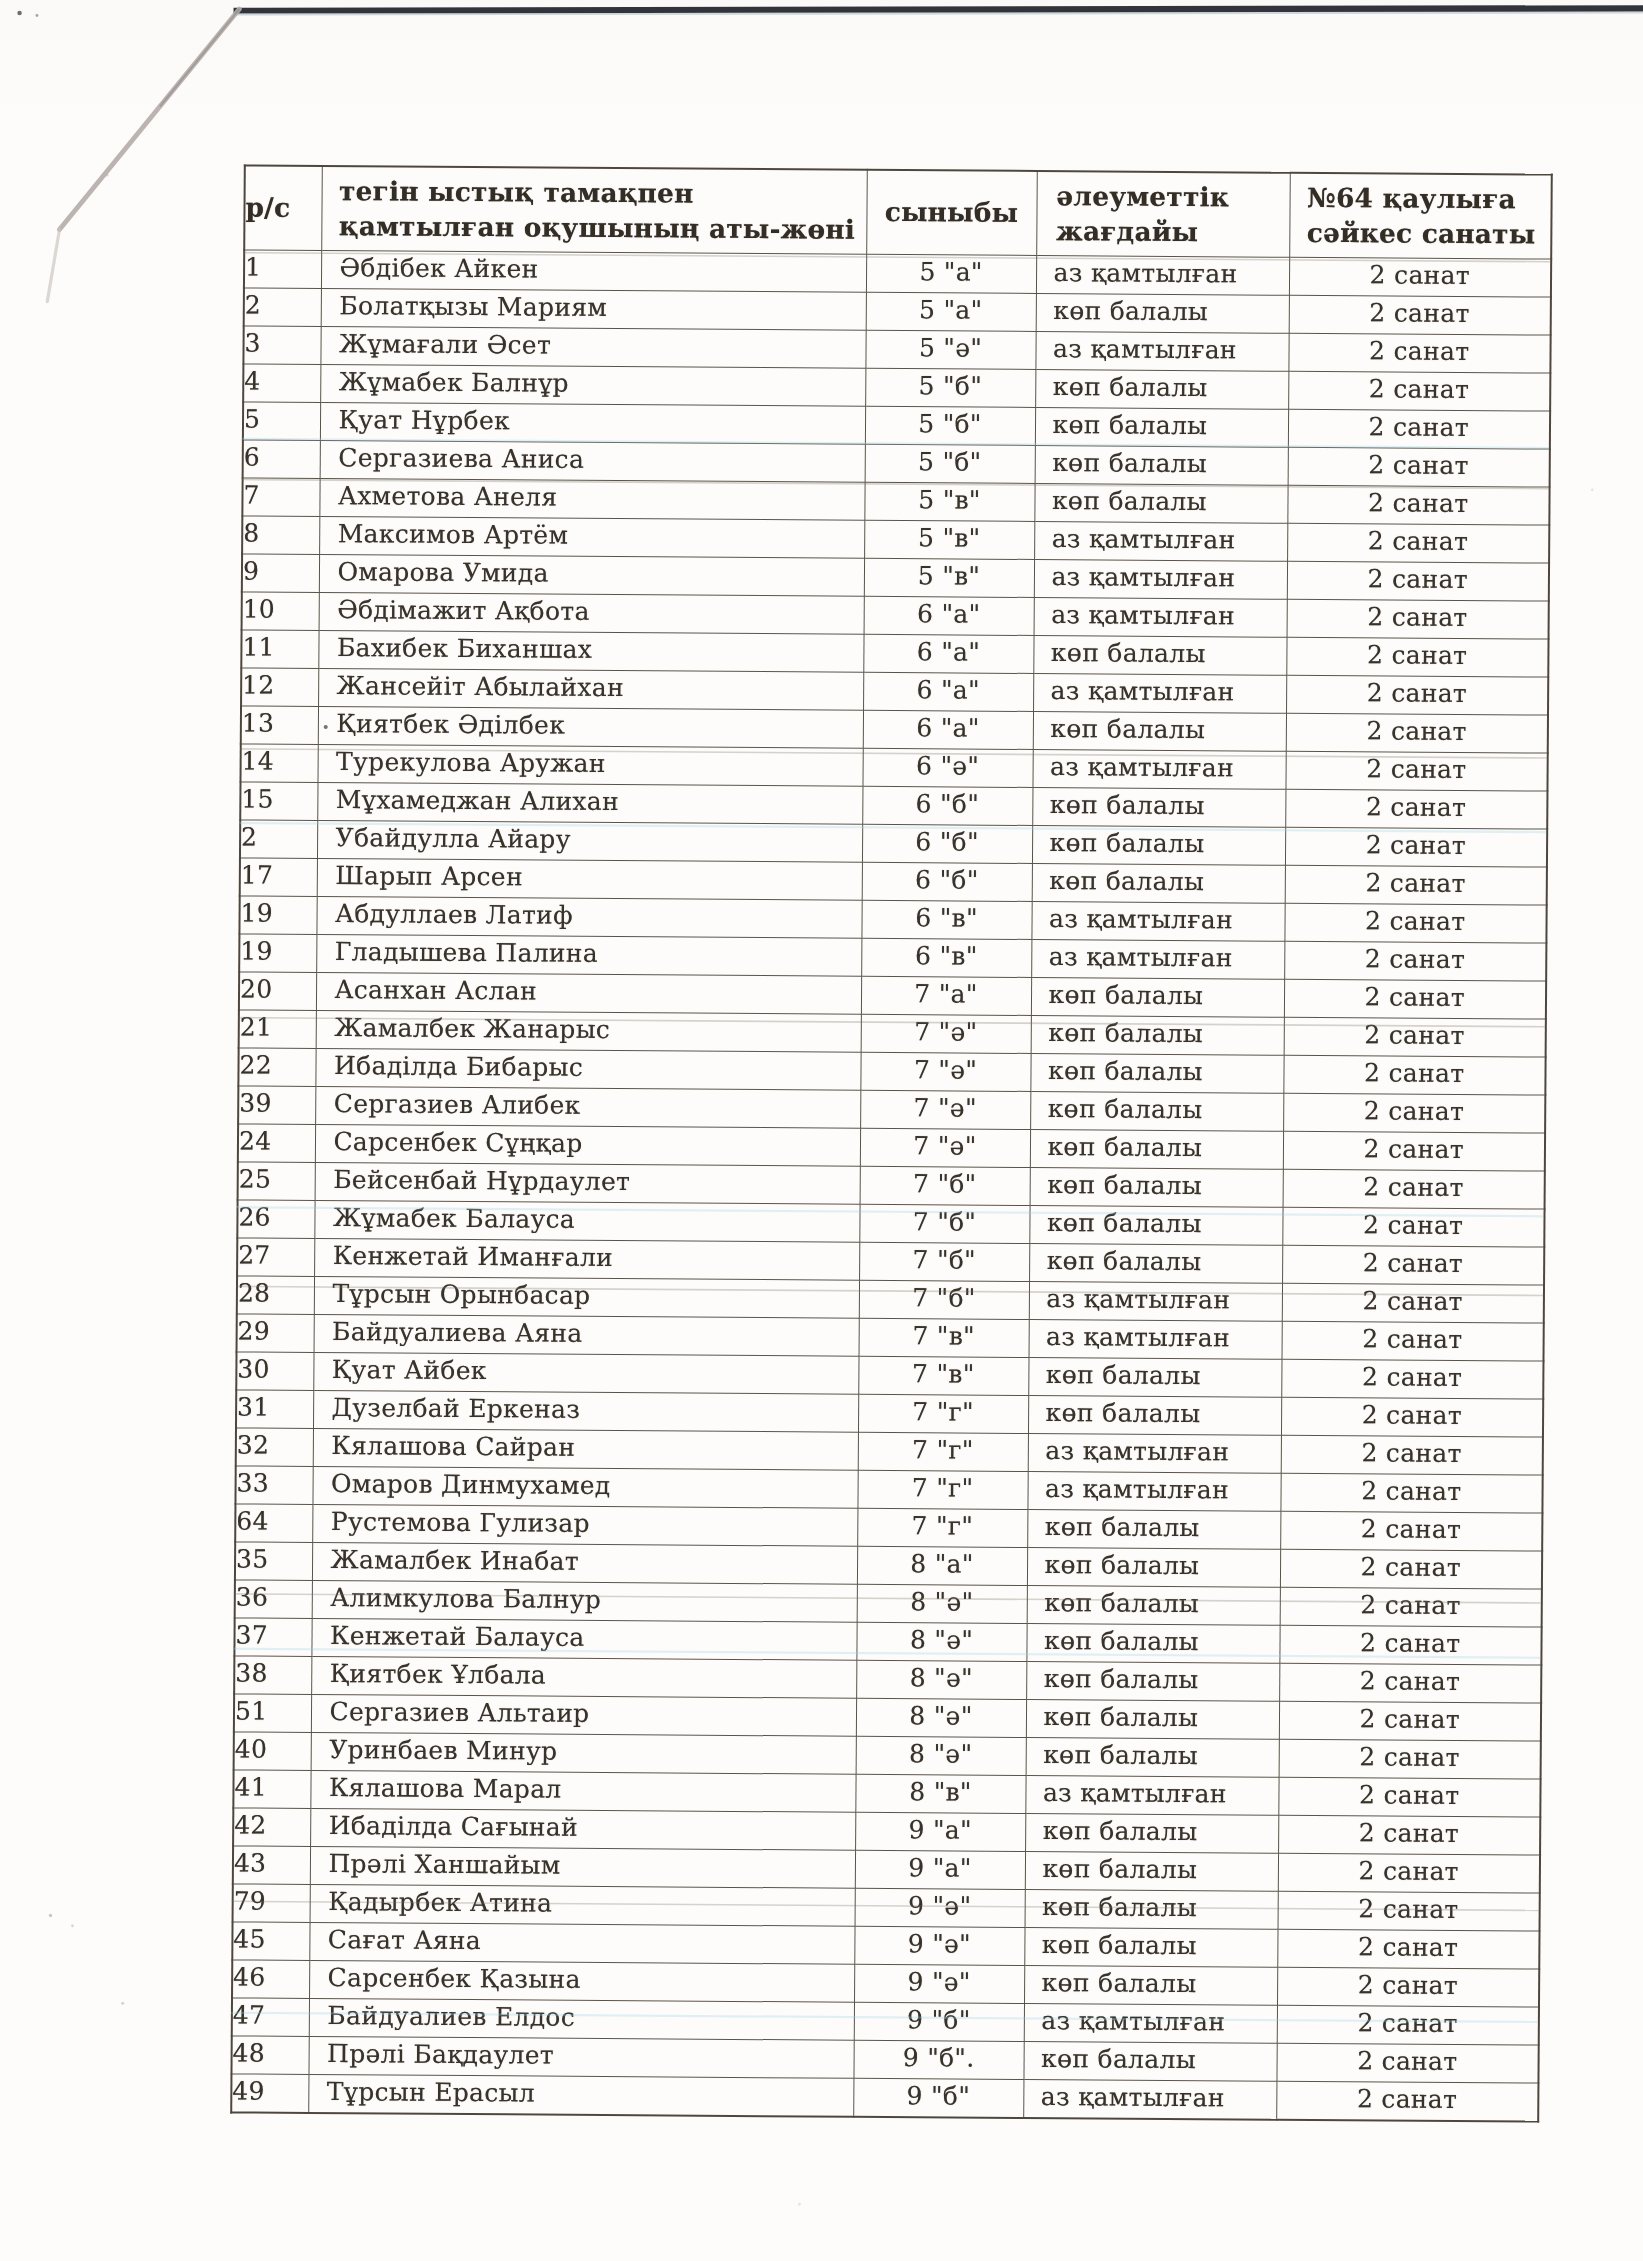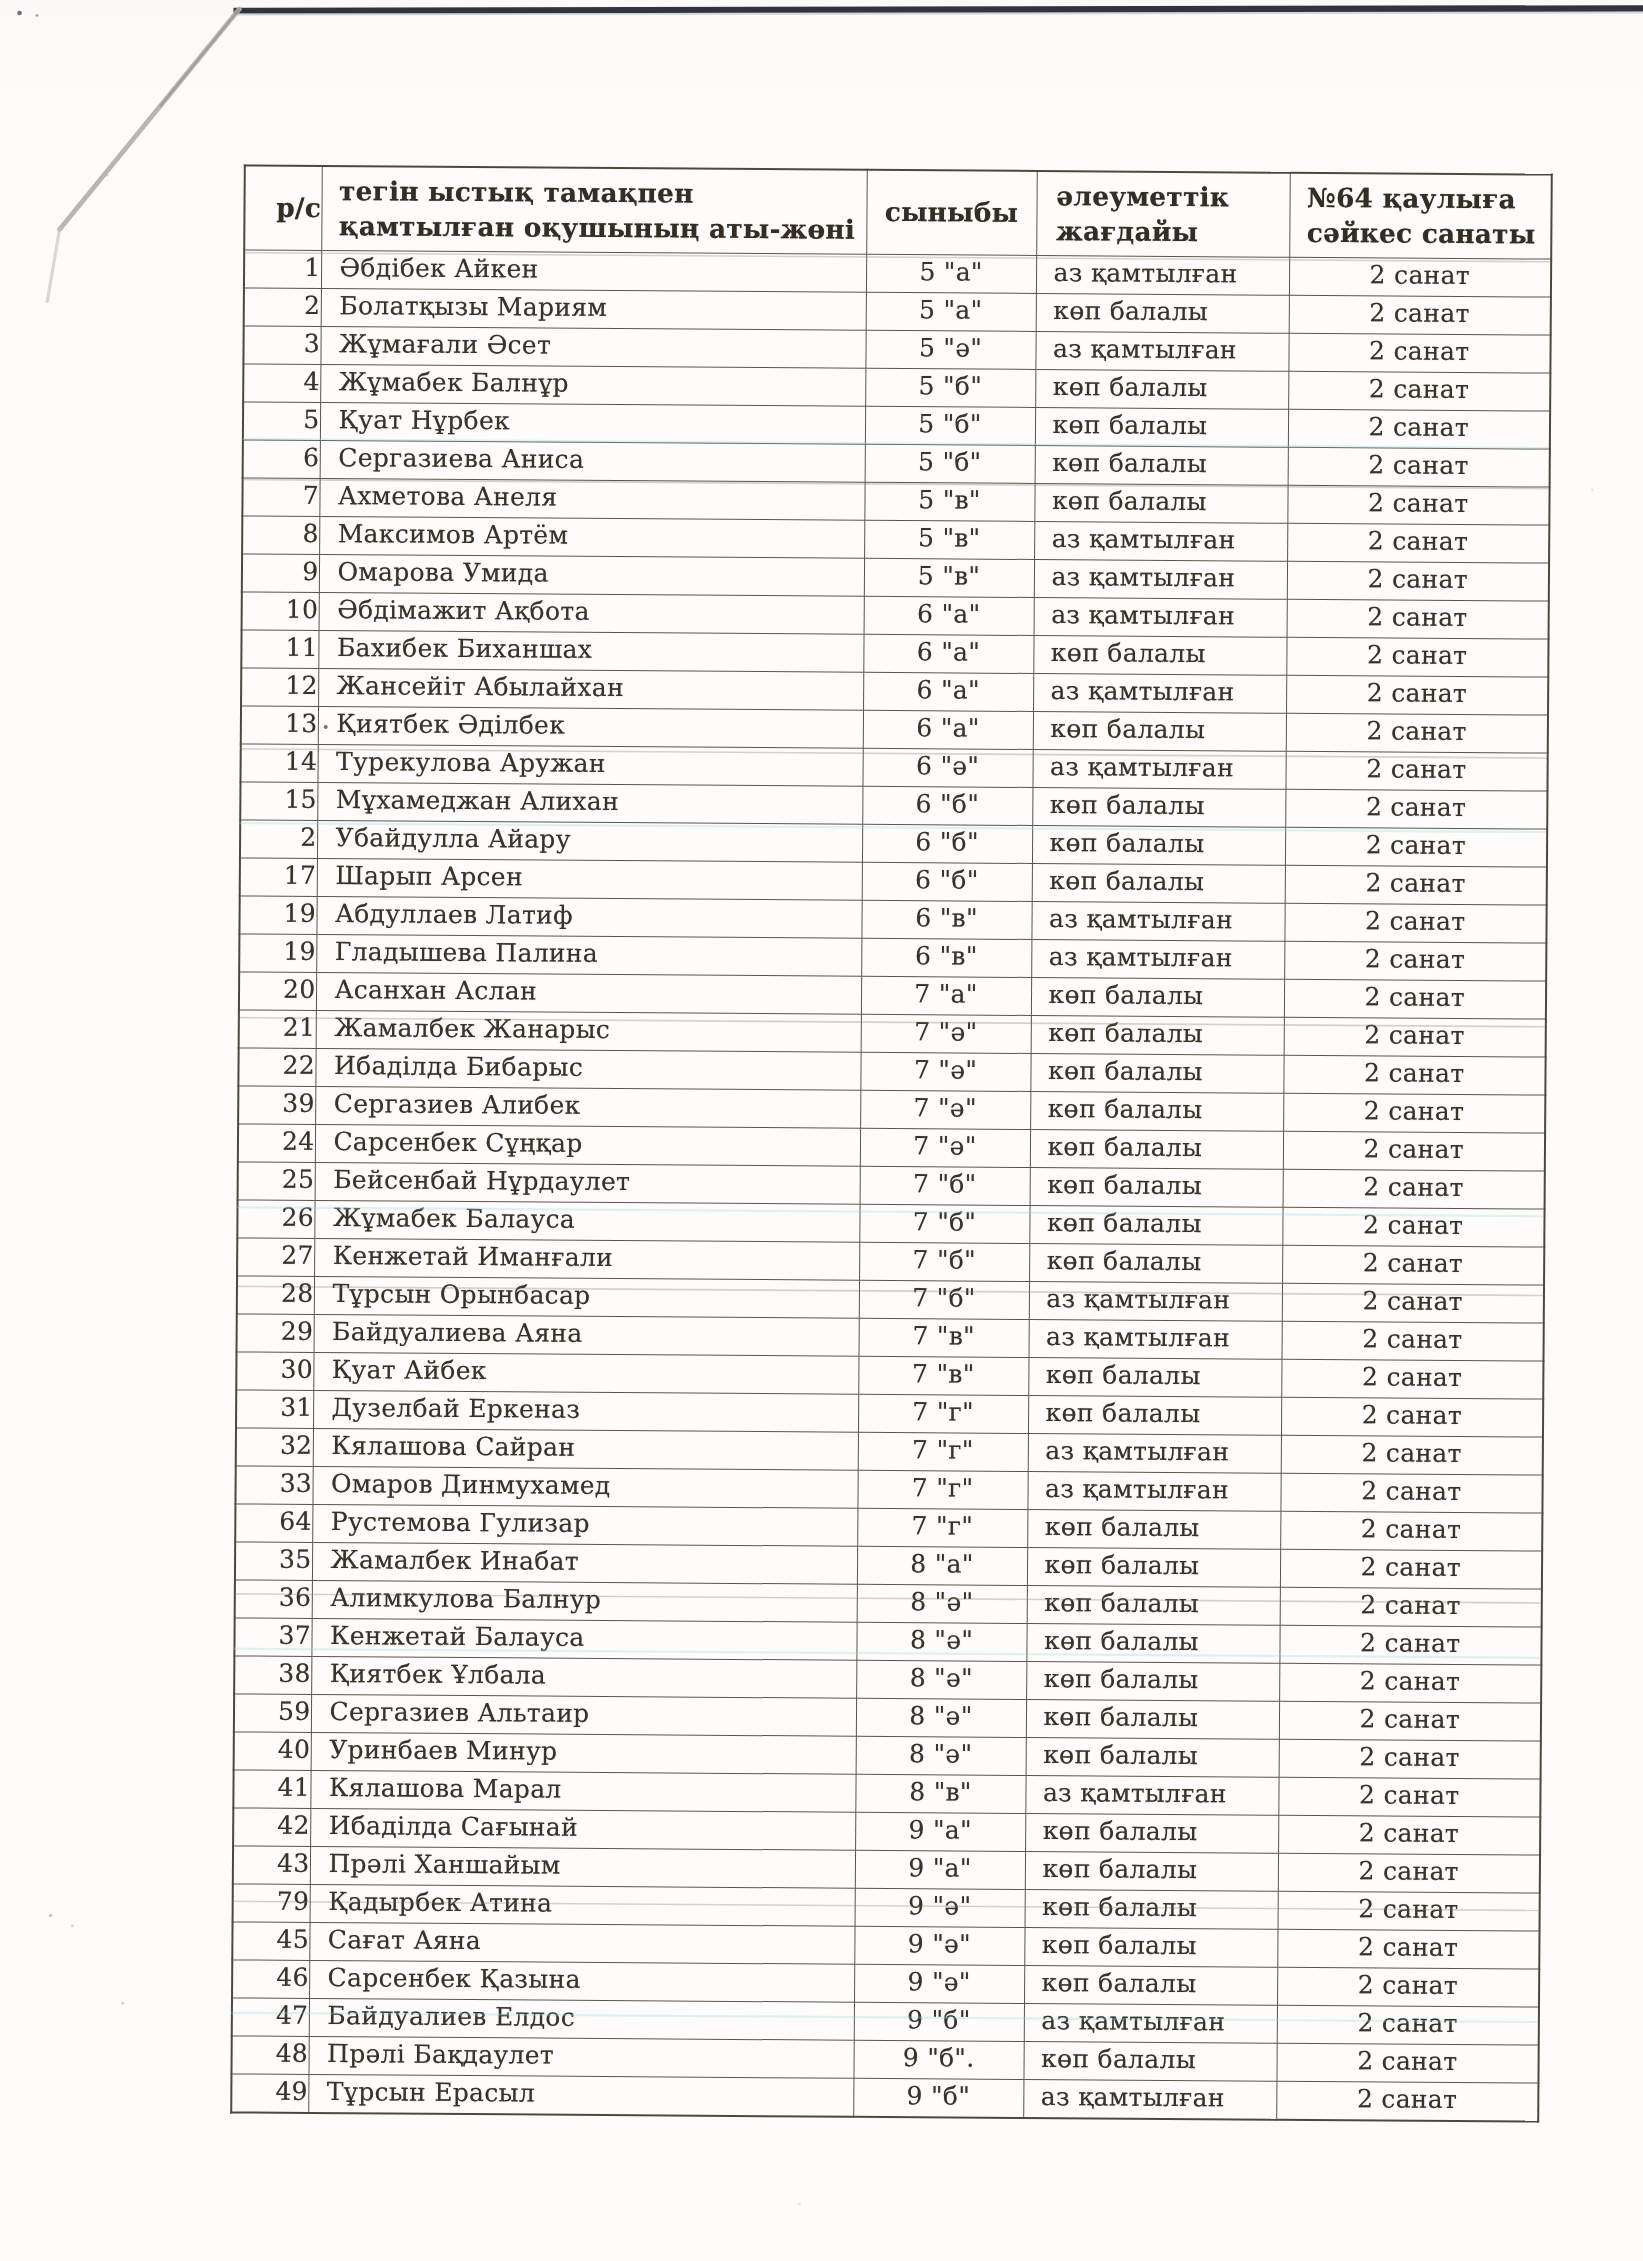--- a/index.html
+++ b/index.html
@@ -60,7 +60,7 @@
     letter-spacing:0.3px;
     text-shadow:0 0 0.8px rgba(52,46,38,.55);
   }
-  .h-num, .c0{text-align:right;}
+  .h-num, .c0{text-align:left;}
   .h-name{text-align:left;padding-left:17px;padding-right:9px;}
   .c1{text-align:left;padding-left:18px;}
   .h-grade, .c2{text-align:center;}

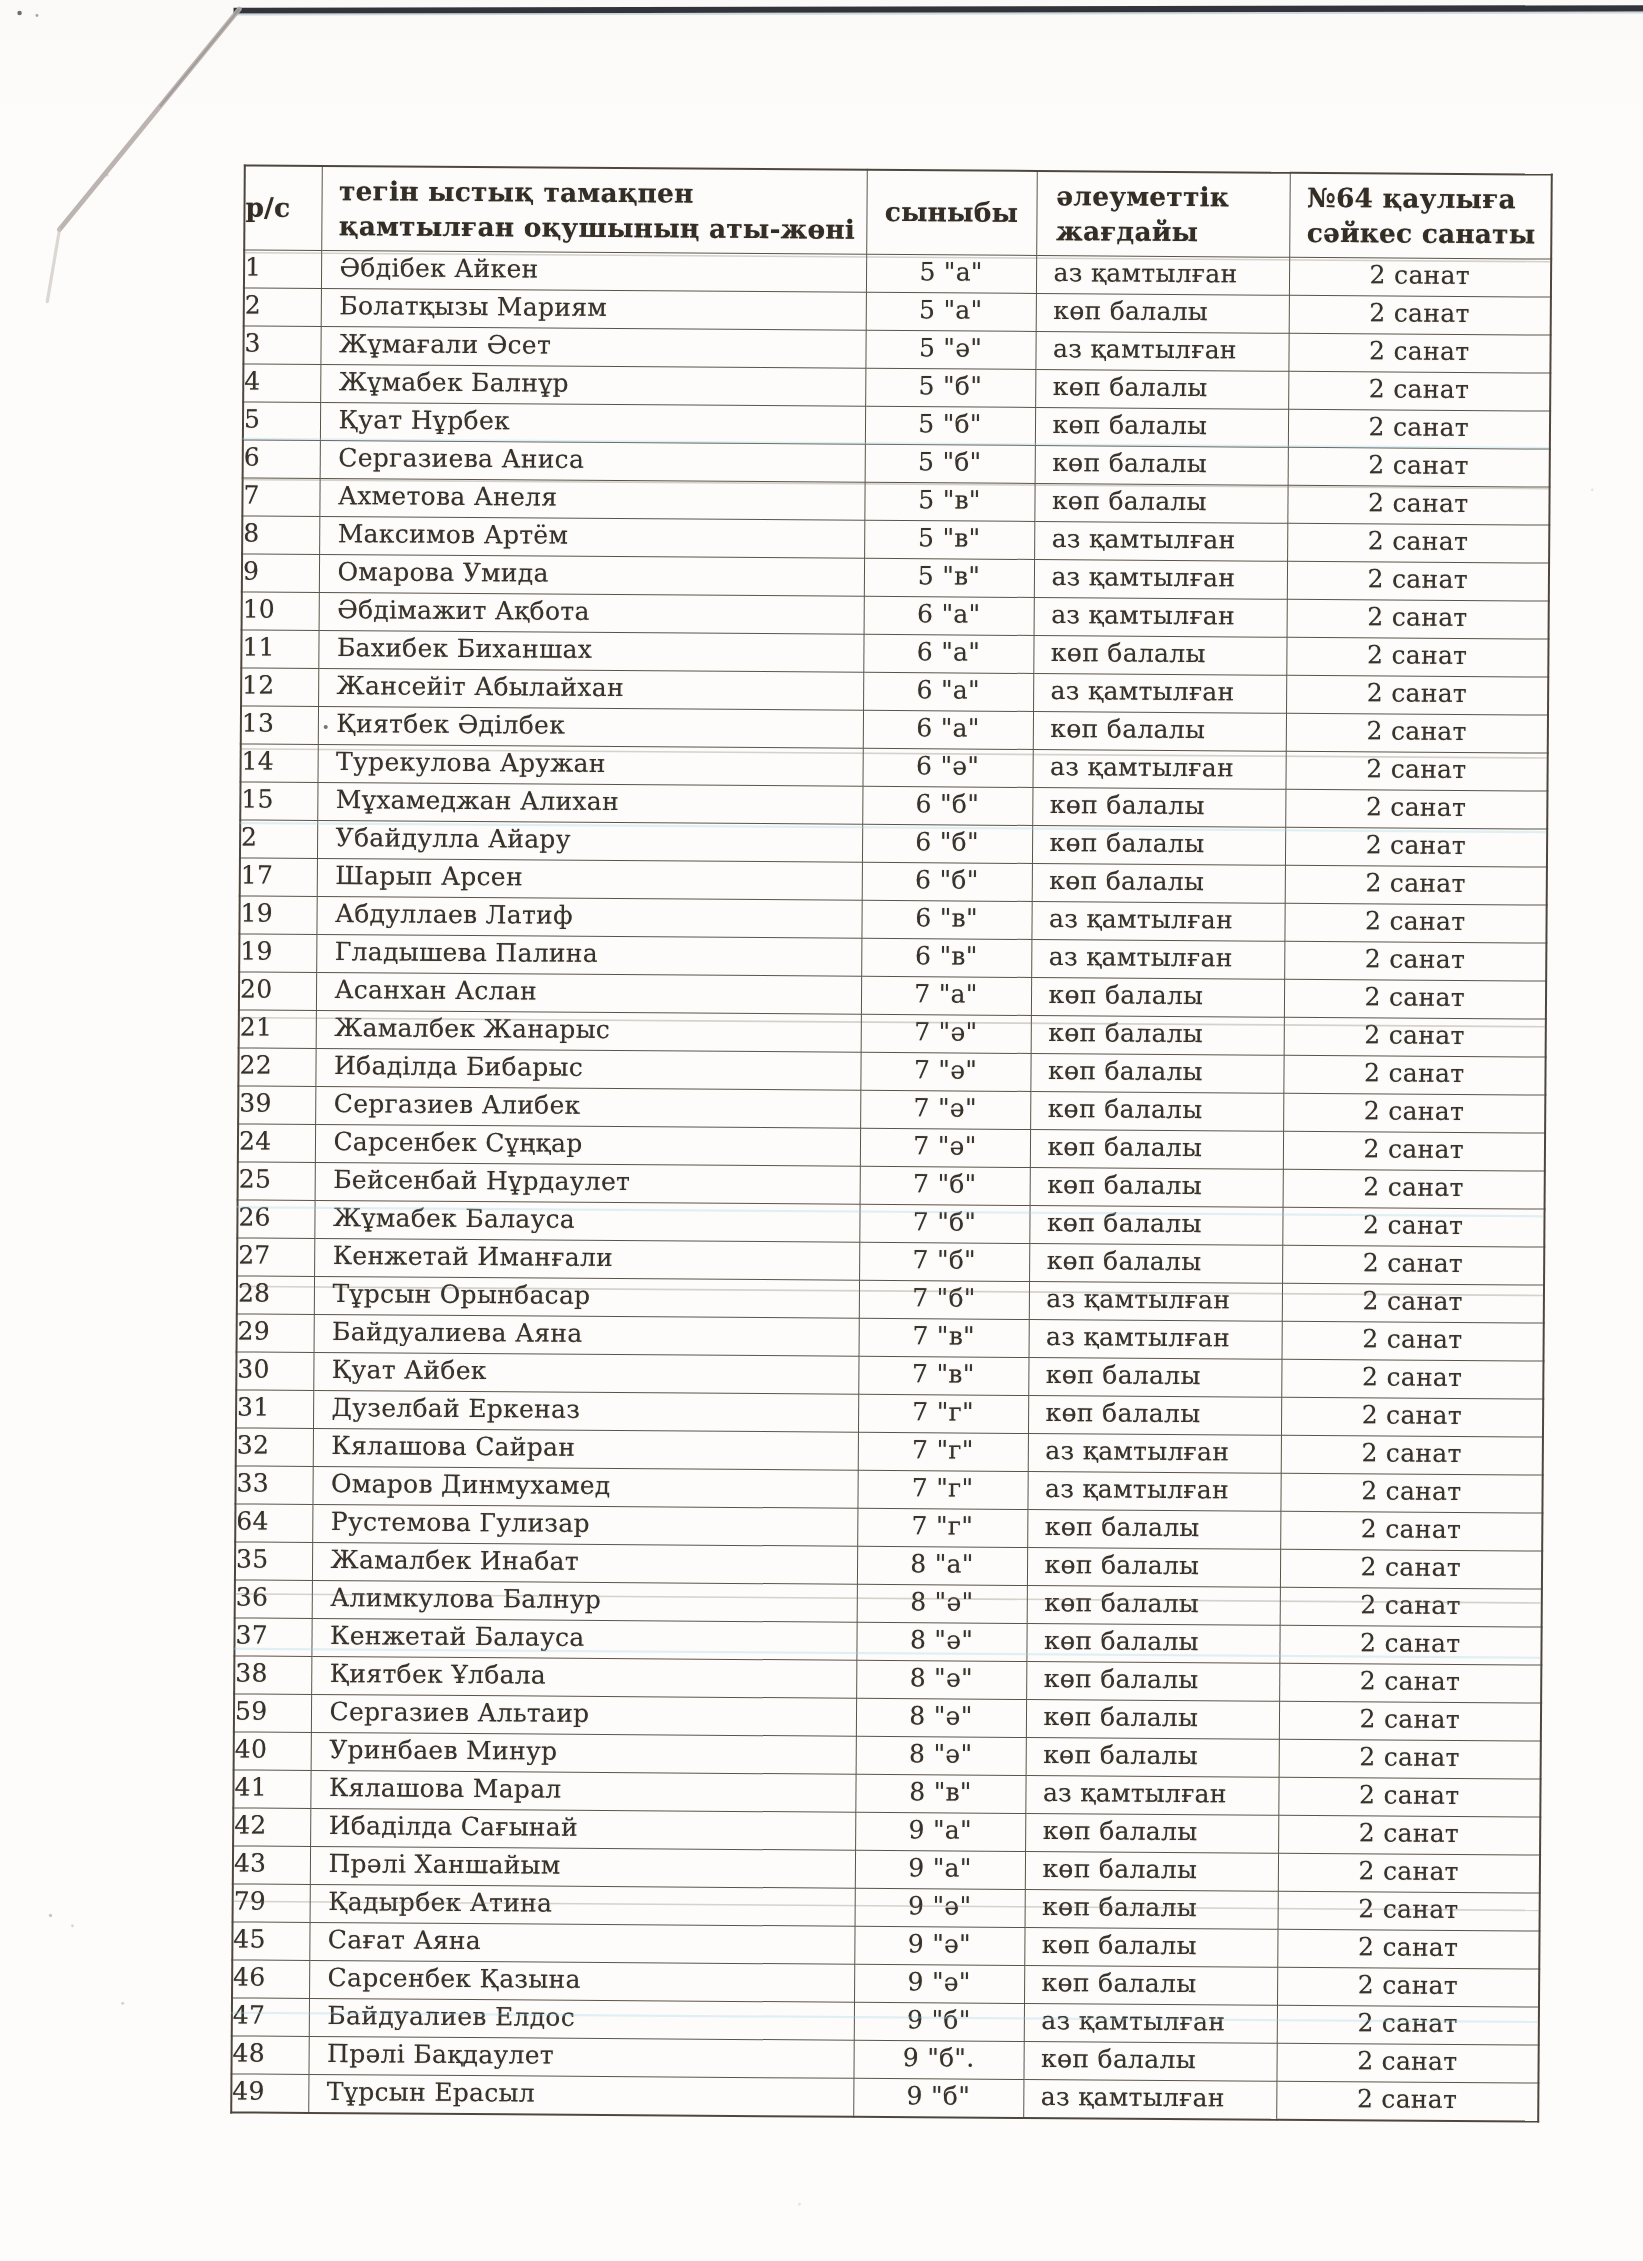--- a/index.html
+++ b/index.html
@@ -399,7 +399,7 @@
             <td class="c4">2 санат</td>
           </tr>
           <tr>
-            <td class="c0">59</td>
+            <td class="c0">51</td>
             <td class="c1">Сергазиев Альтаир</td>
             <td class="c2">8 "ә"</td>
             <td class="c3">көп балалы</td>

